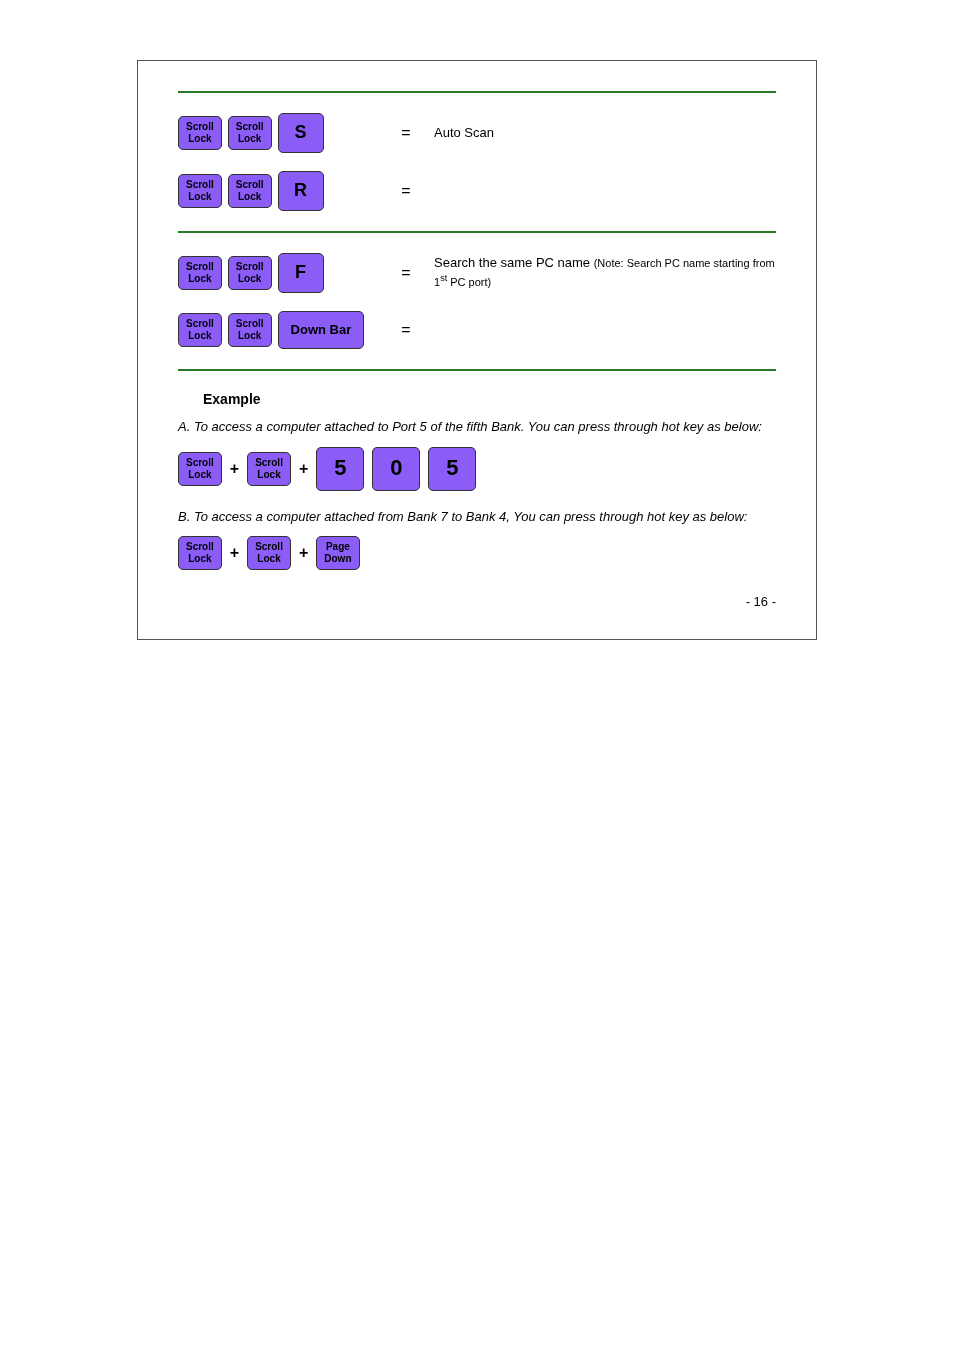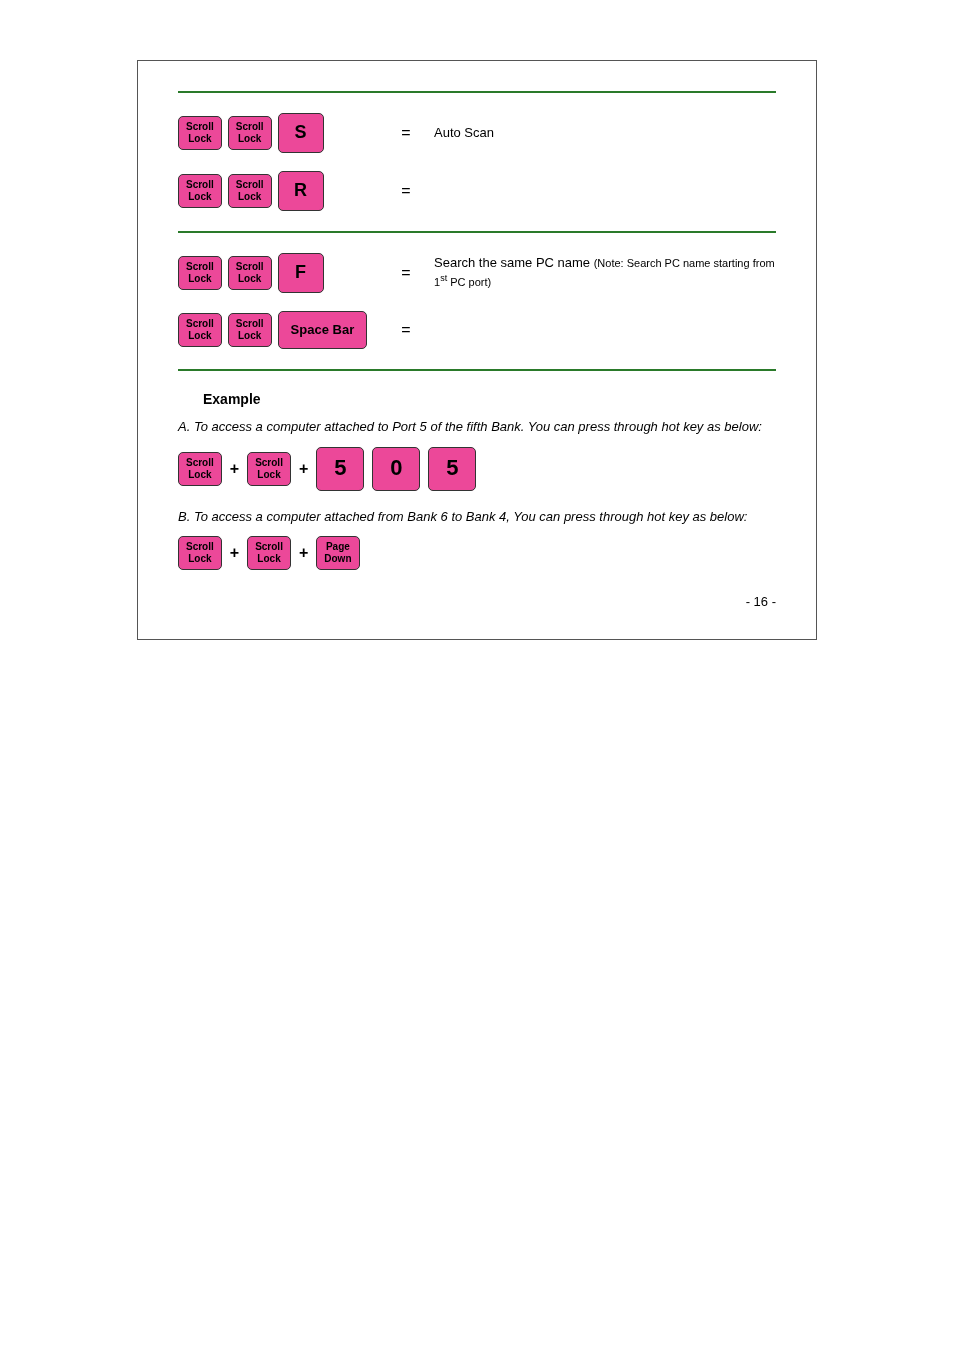--- a/index.html
+++ b/index.html
@@ -45,7 +45,7 @@
       font-weight: bold;
       text-align: center;
       line-height: 1.2;
-      background: #ec4899;
+      background: #8b5cf6;
       display: inline-flex;
       flex-direction: column;
       align-items: center;

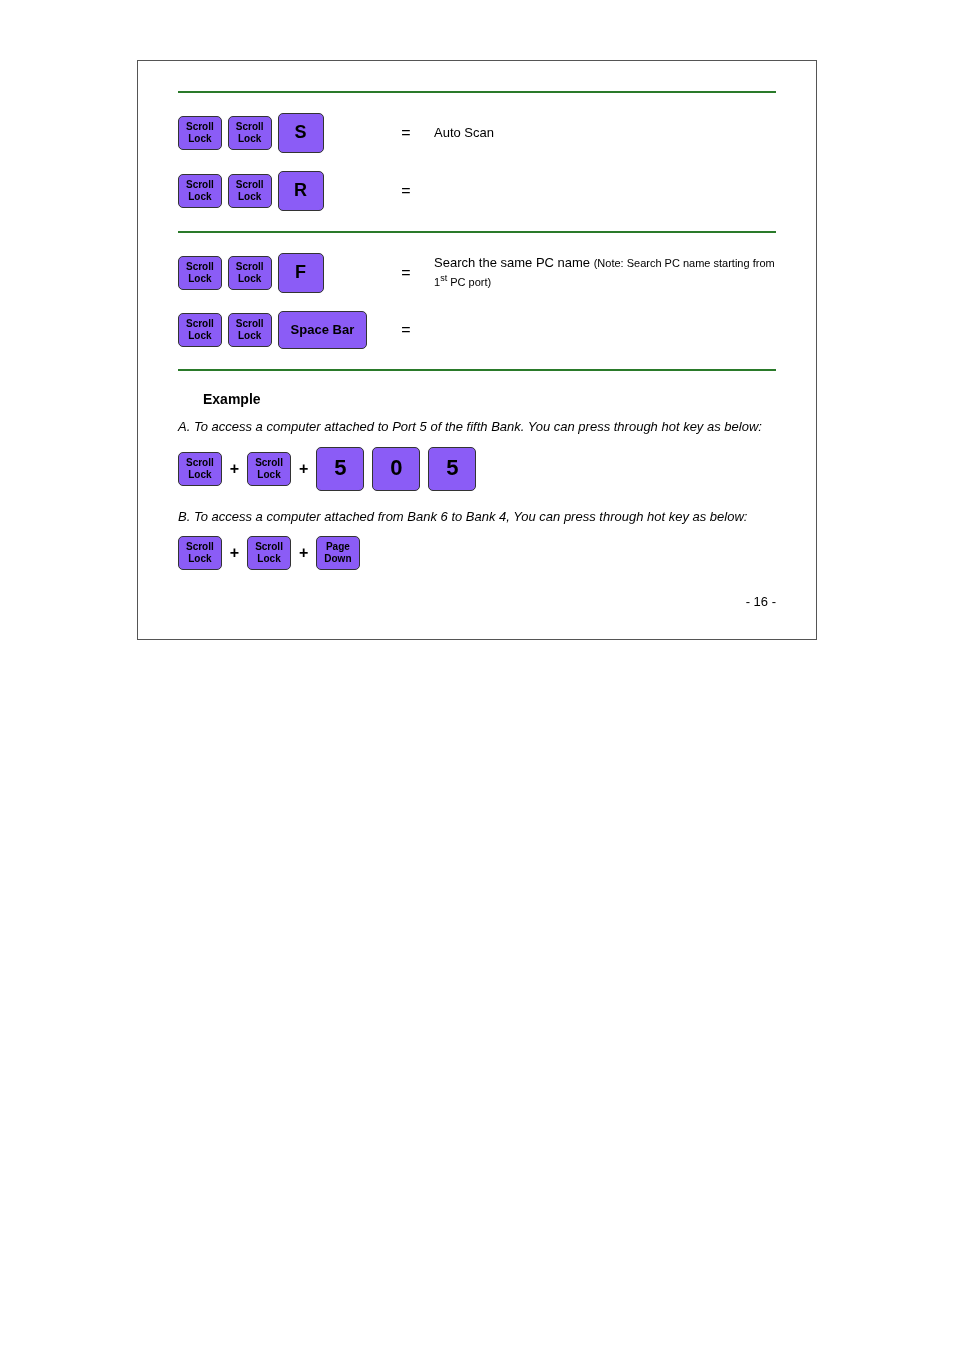--- a/index.html
+++ b/index.html
@@ -166,7 +166,7 @@
     <div class="keys-group">
       <div class="key-cap">Scroll<br>Lock</div>
       <div class="key-cap">Scroll<br>Lock</div>
-      <div class="key-cap spacebar-key">Space Bar</div>
+      <div class="key-cap spacebar-key">Down Bar</div>
     </div>
     <div class="equals-sign">=</div>
   </div>

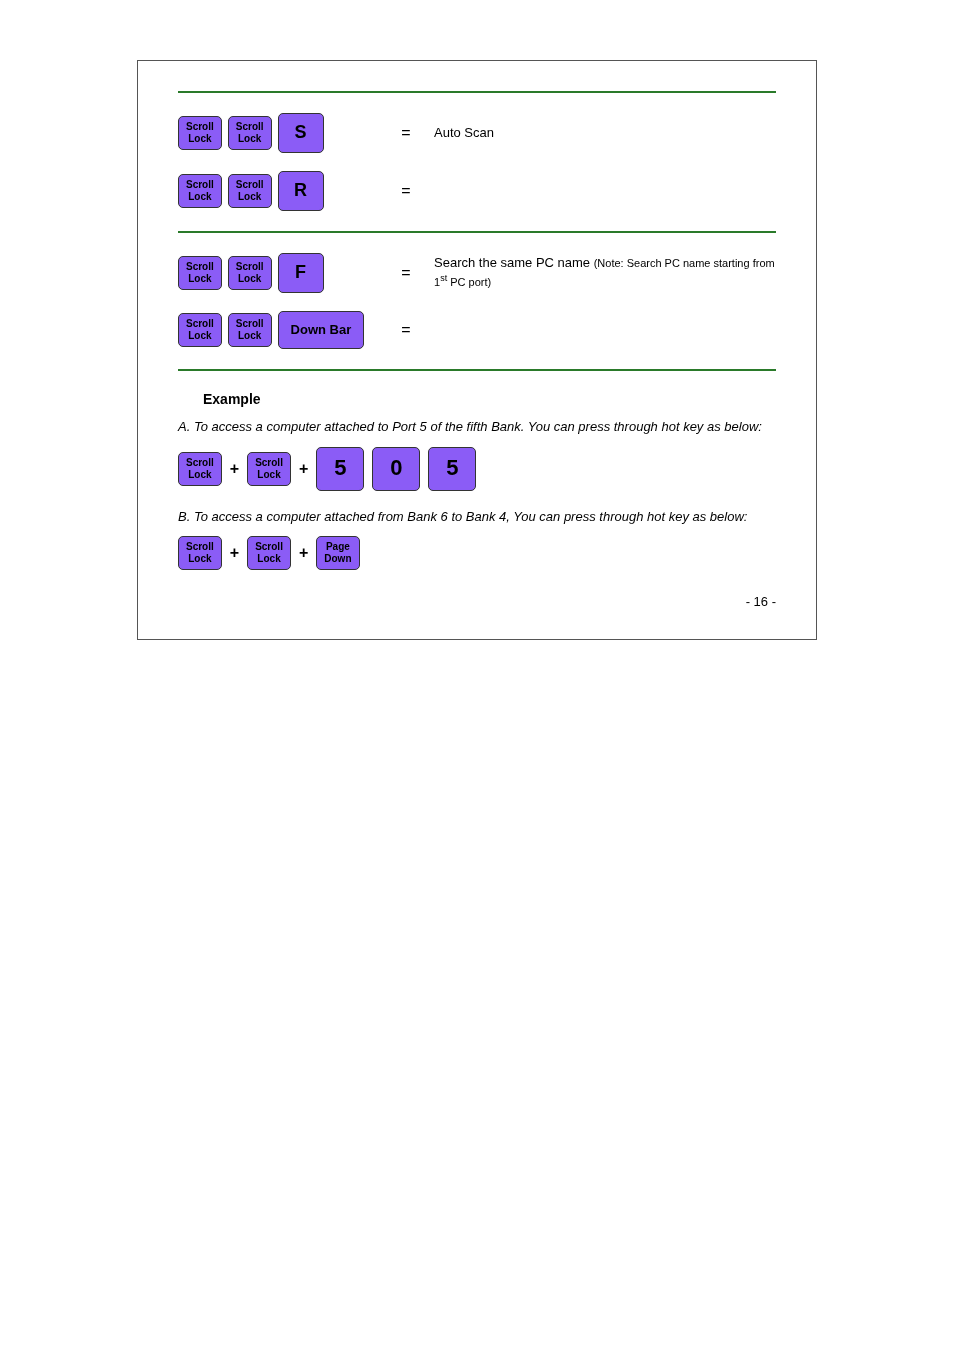--- a/index.html
+++ b/index.html
@@ -187,7 +187,7 @@
       <div class="key-cap number-key">5</div>
     </div>
 
-    <div class="example-text">B. To access a computer attached from Bank 6 to Bank 4, You can press through hot key as below:</div>
+    <div class="example-text">B. To access a computer attached from Bank 7 to Bank 4, You can press through hot key as below:</div>
 
     <div class="example-keys-row">
       <div class="key-cap">Scroll<br>Lock</div>

